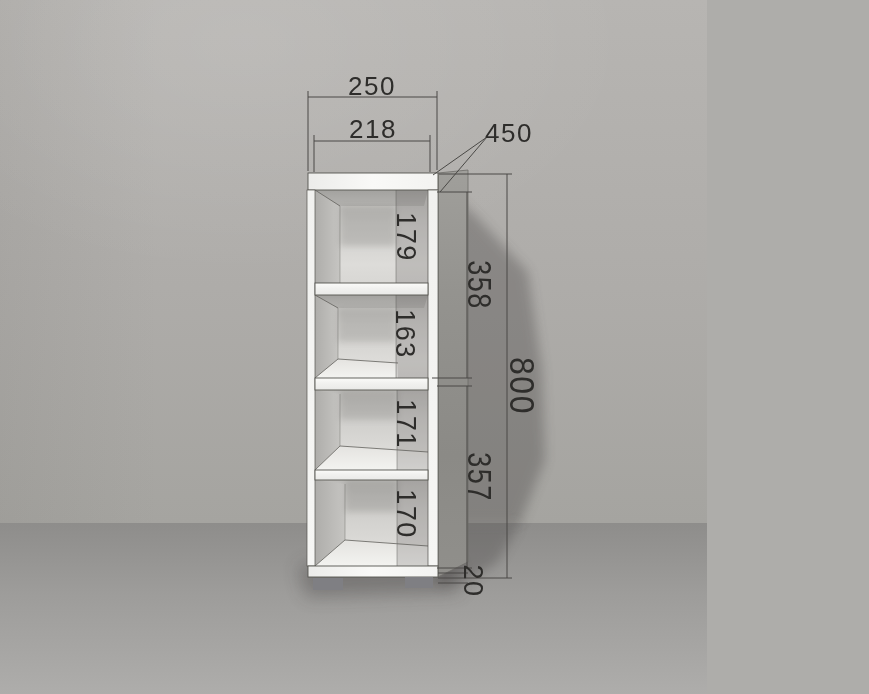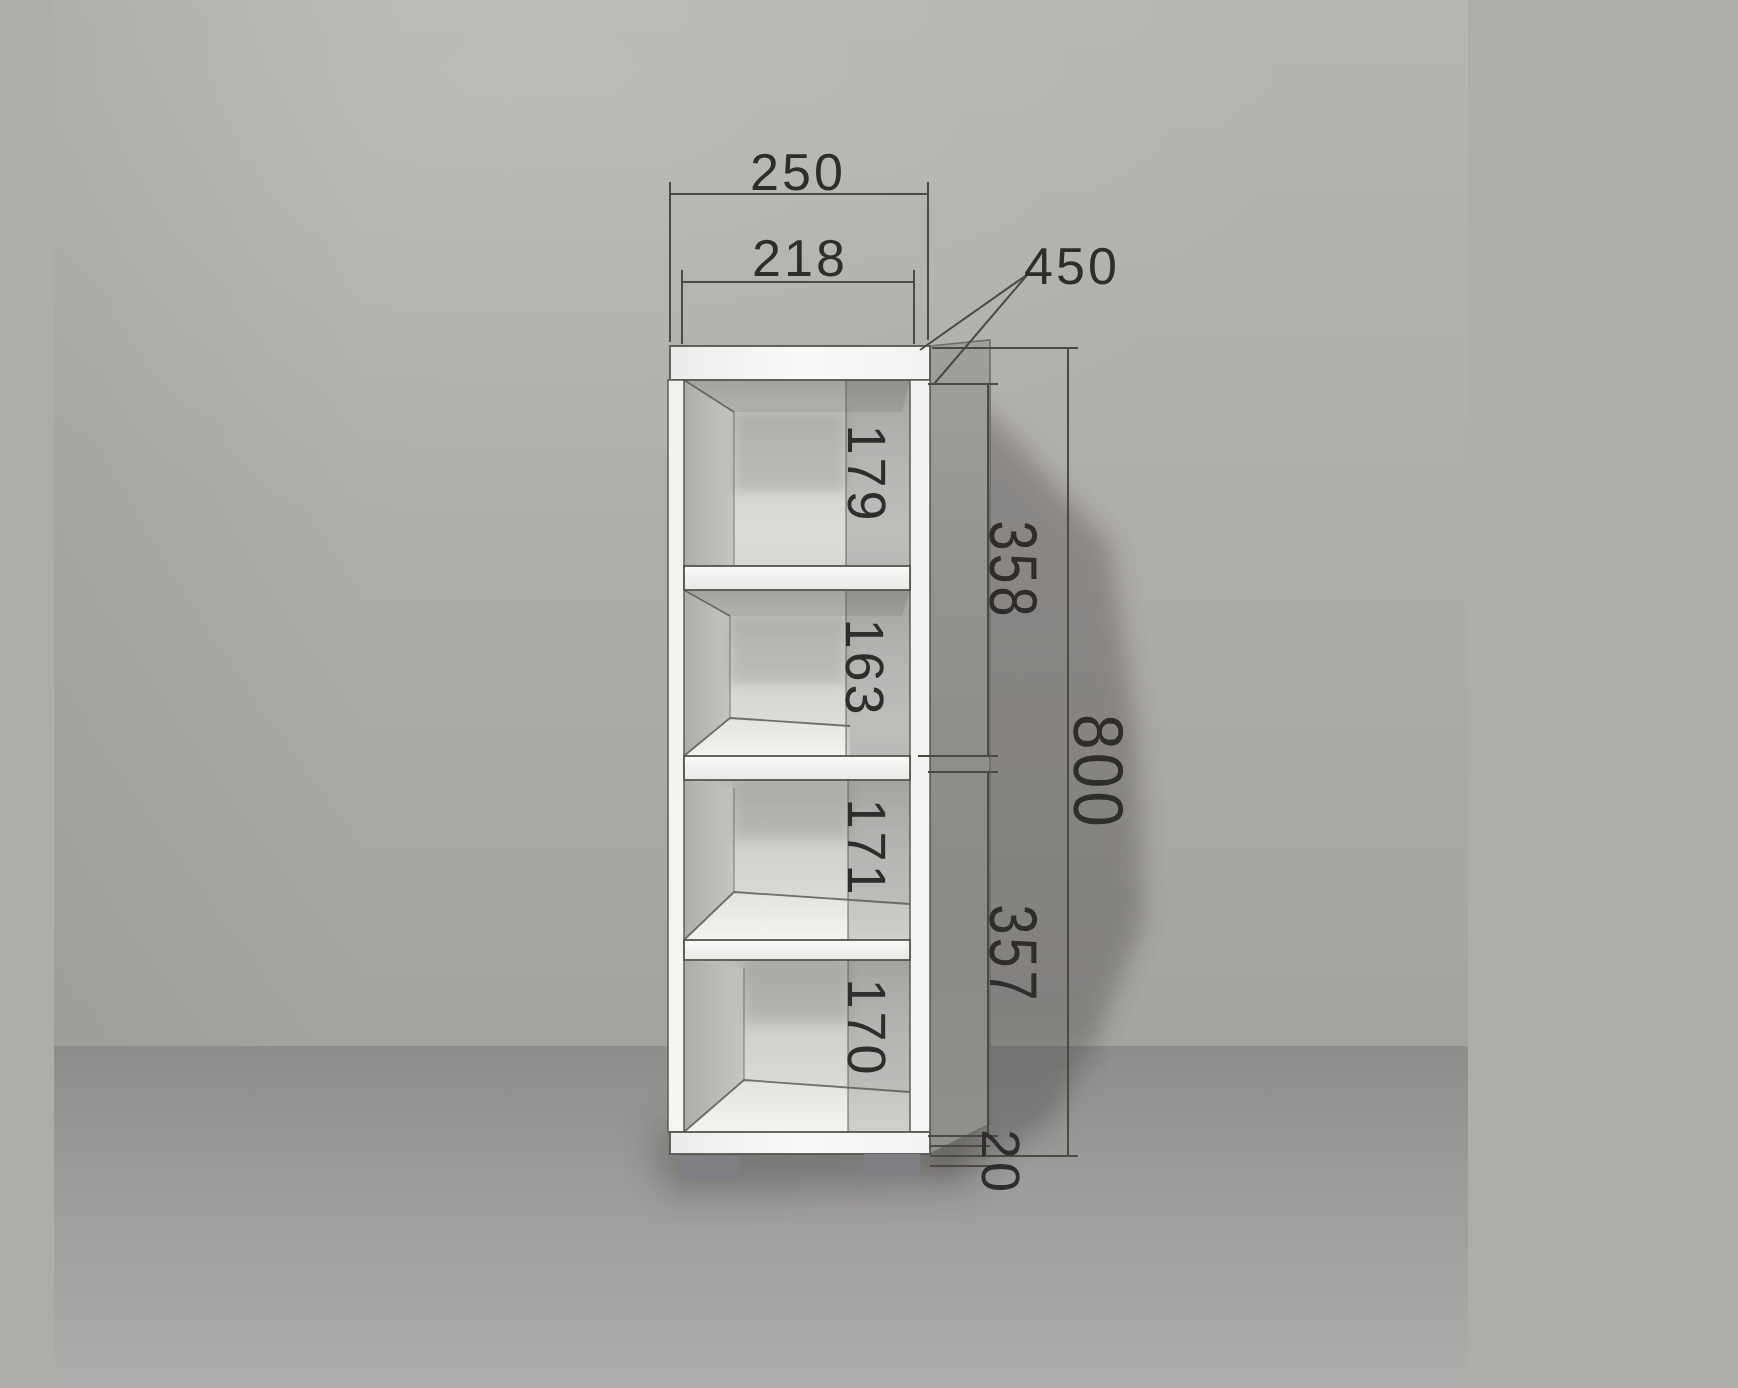--- a/index.html
+++ b/index.html
@@ -3,7 +3,7 @@
 <meta charset="utf-8">
 <style>
   html,body{margin:0;padding:0;background:#aeadaa;}
-  .stage{width:707px;height:694px;position:relative;overflow:hidden;font-family:"Liberation Sans",sans-serif;padding-left:27px;}
+  .stage{width:707px;height:694px;position:relative;overflow:hidden;font-family:"Liberation Sans",sans-serif;}
   svg{display:block;}
   text.dim{font-family:"Liberation Sans",sans-serif;fill:#2e2d2b;letter-spacing:1.5px;}
   text.dimh{font-size:26px;}

